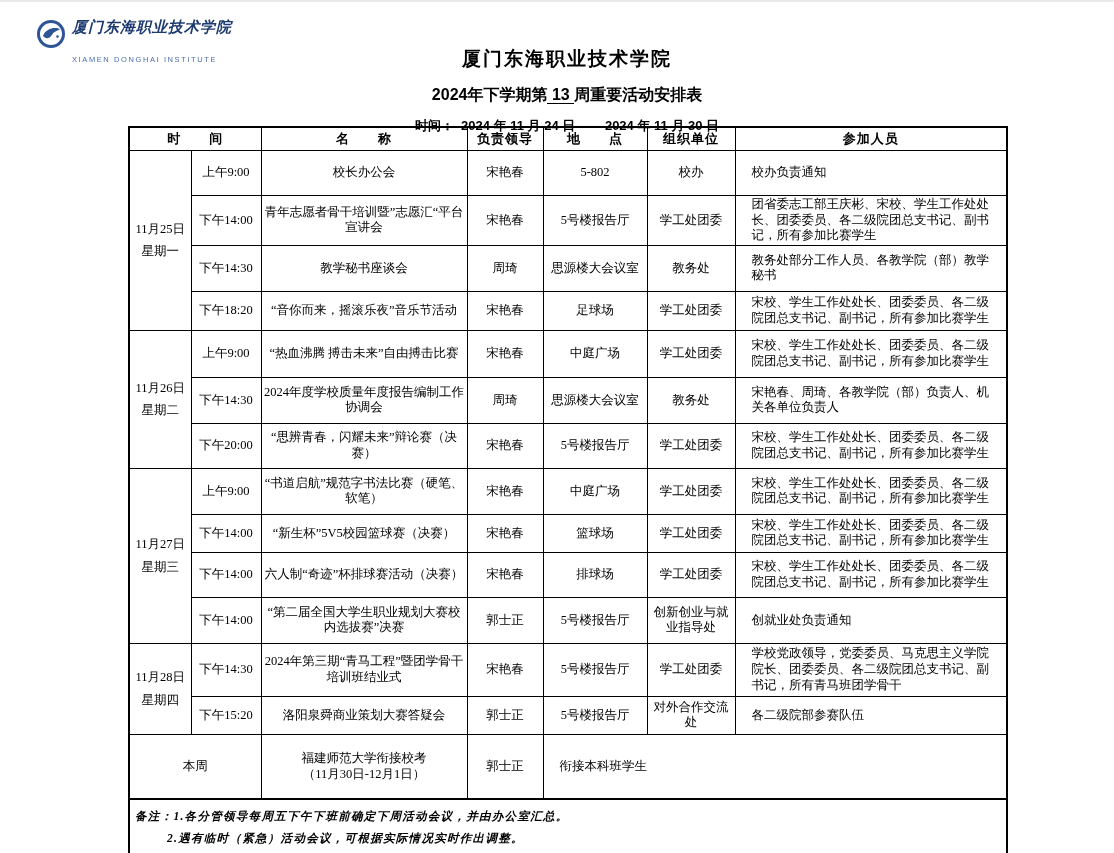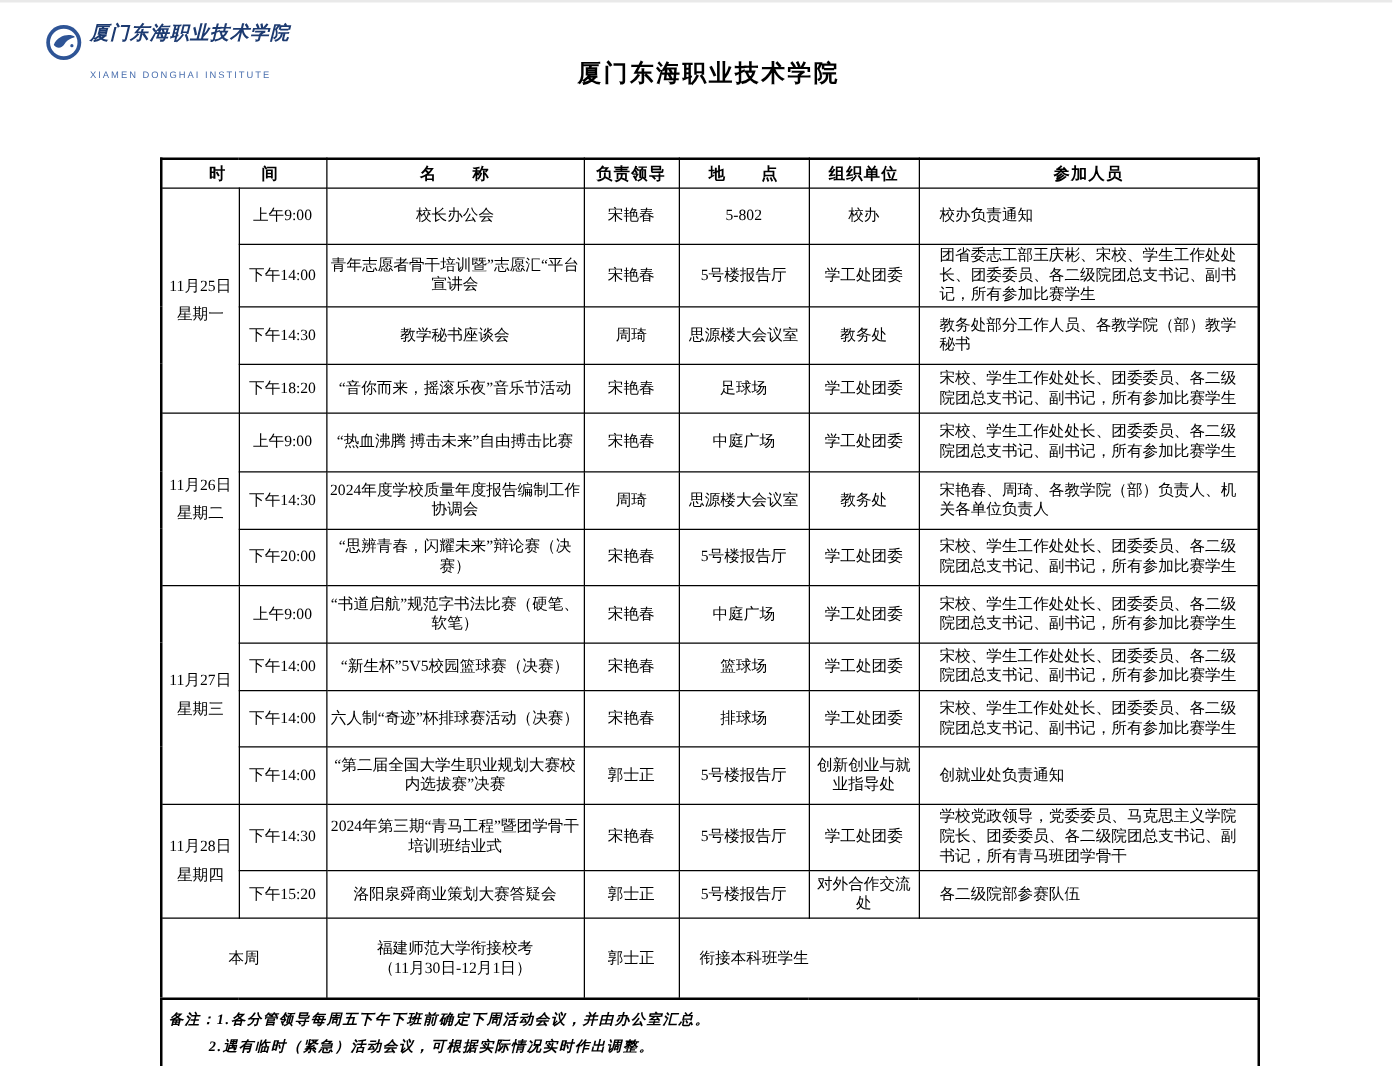--- a/index.html
+++ b/index.html
@@ -62,6 +62,7 @@
 
   <div class="titles">
     <div class="doc-title">厦门东海职业技术学院</div>
+    <div class="doc-subtitle"><span>2024年下学期第</span><span class="wk"> 13 </span><span>周重要活动安排表</span></div>
   </div>
 
   <table class="schedule">

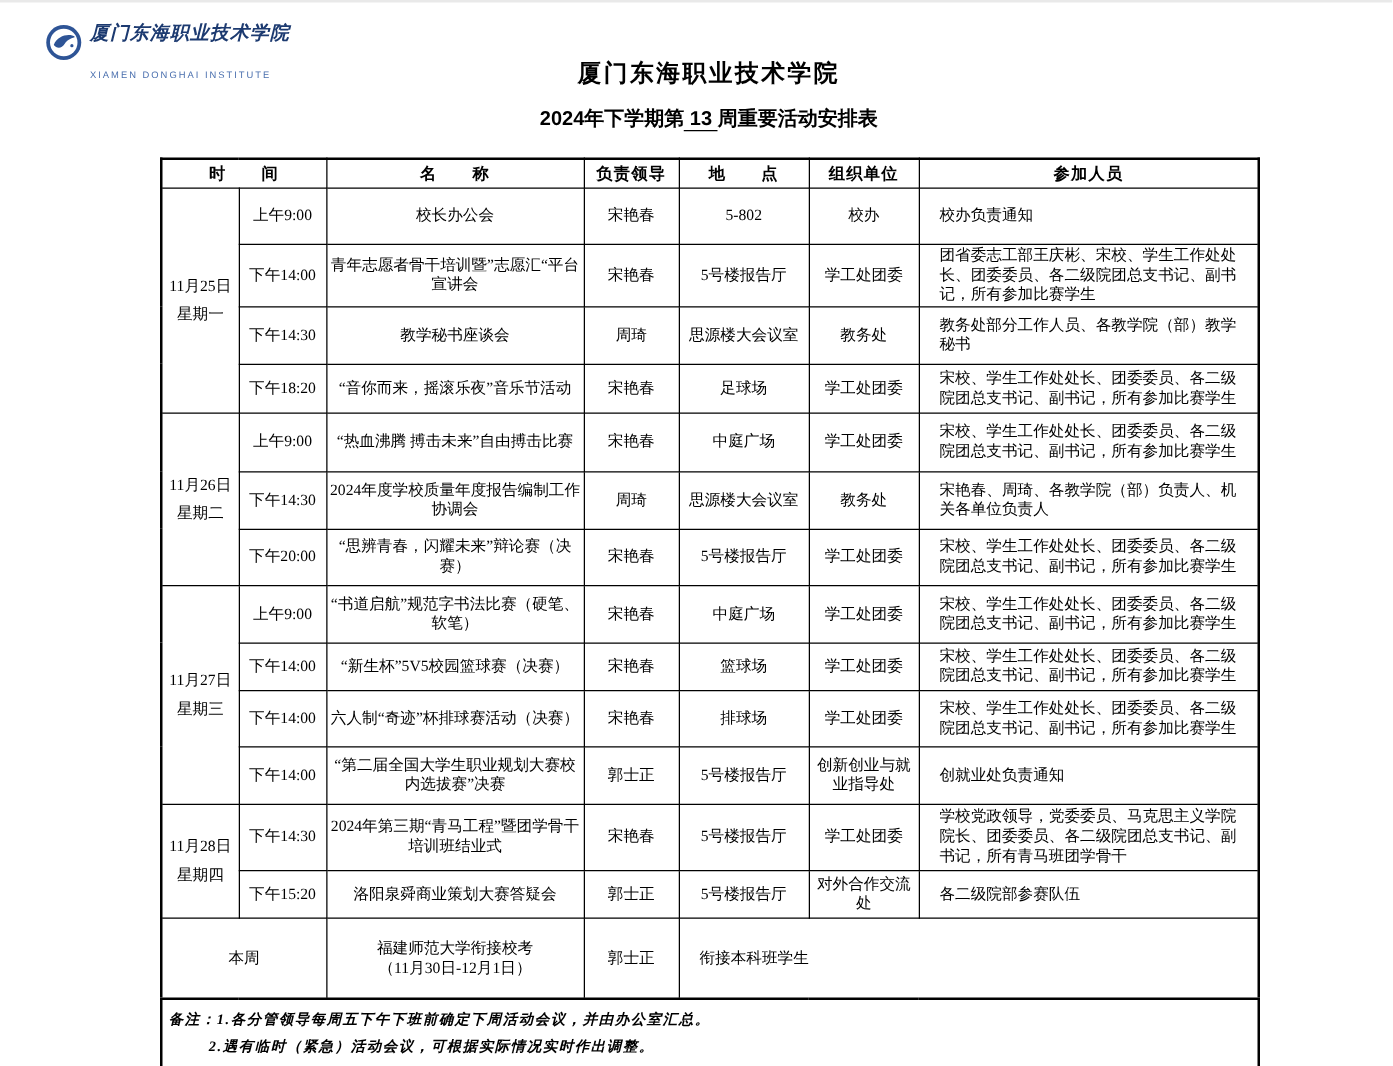--- a/index.html
+++ b/index.html
@@ -63,6 +63,7 @@
   <div class="titles">
     <div class="doc-title">厦门东海职业技术学院</div>
     <div class="doc-subtitle"><span>2024年下学期第</span><span class="wk"> 13 </span><span>周重要活动安排表</span></div>
+    <div class="doc-timeline">时间：  2024 年 11 月 24 日—— 2024 年 11 月 30 日</div>
   </div>
 
   <table class="schedule">

